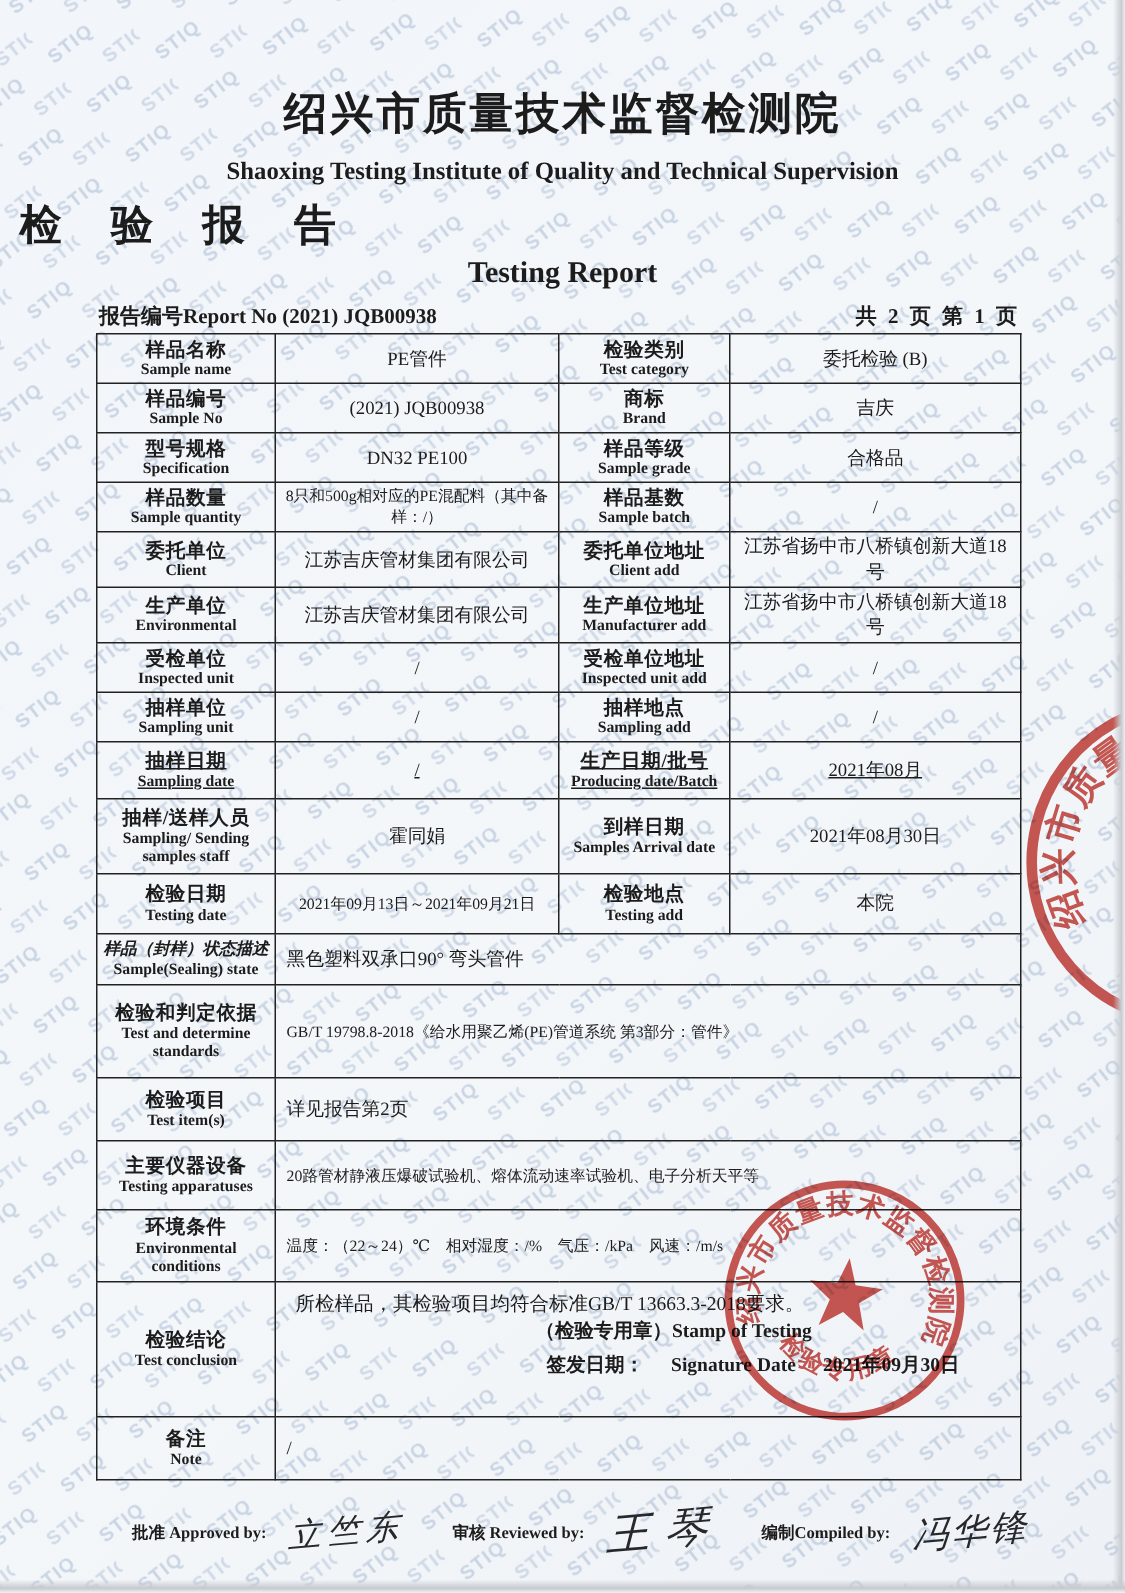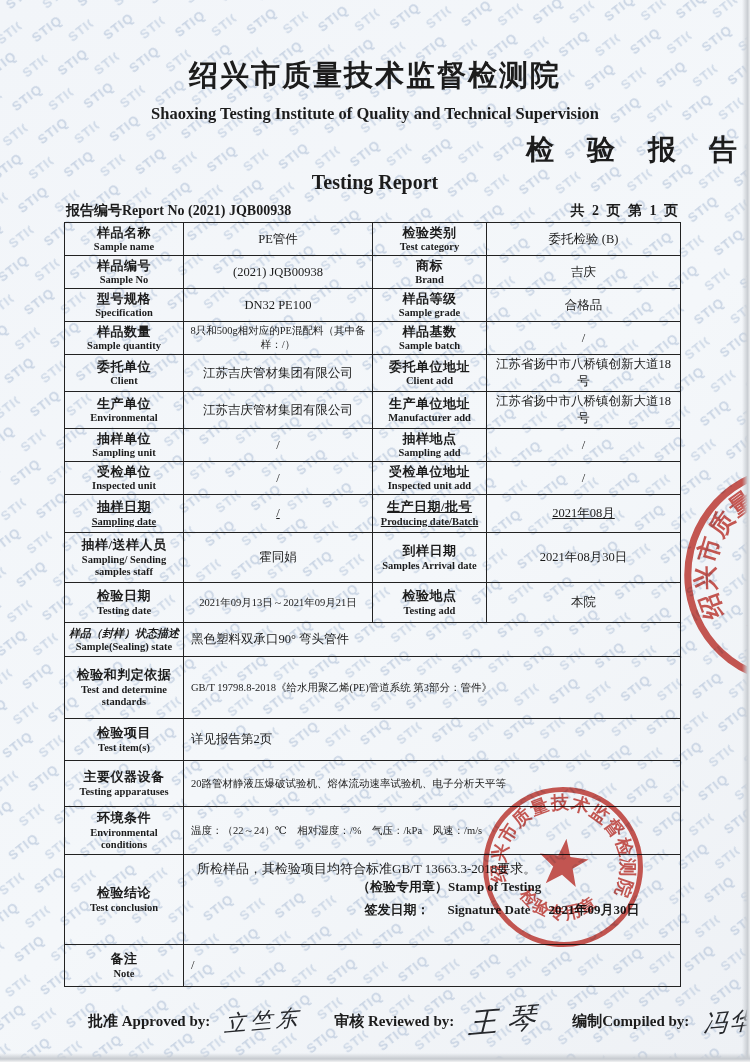--- a/index.html
+++ b/index.html
@@ -14,7 +14,7 @@
   
   .org-cn{margin-top:56px;text-align:center;font-size:29px;font-weight:bold;letter-spacing:2px;}
   .org-en{margin-top:8px;text-align:center;font-size:16.5px;font-weight:bold;}
-  .title-cn{margin-top:7px;text-align:right;font-size:28px;font-weight:bold;letter-spacing:13px;text-indent:13px;}
+  .title-cn{margin-top:7px;text-align:left;font-size:28px;font-weight:bold;letter-spacing:13px;text-indent:13px;}
   .title-en{margin-top:2px;text-align:center;font-size:20px;font-weight:bold;}
   .report-line{display:flex;justify-content:space-between;align-items:flex-end;margin:8px 70px 2px 66px;font-size:14px;font-weight:bold;}
   .report-line .pgn{letter-spacing:2px;}

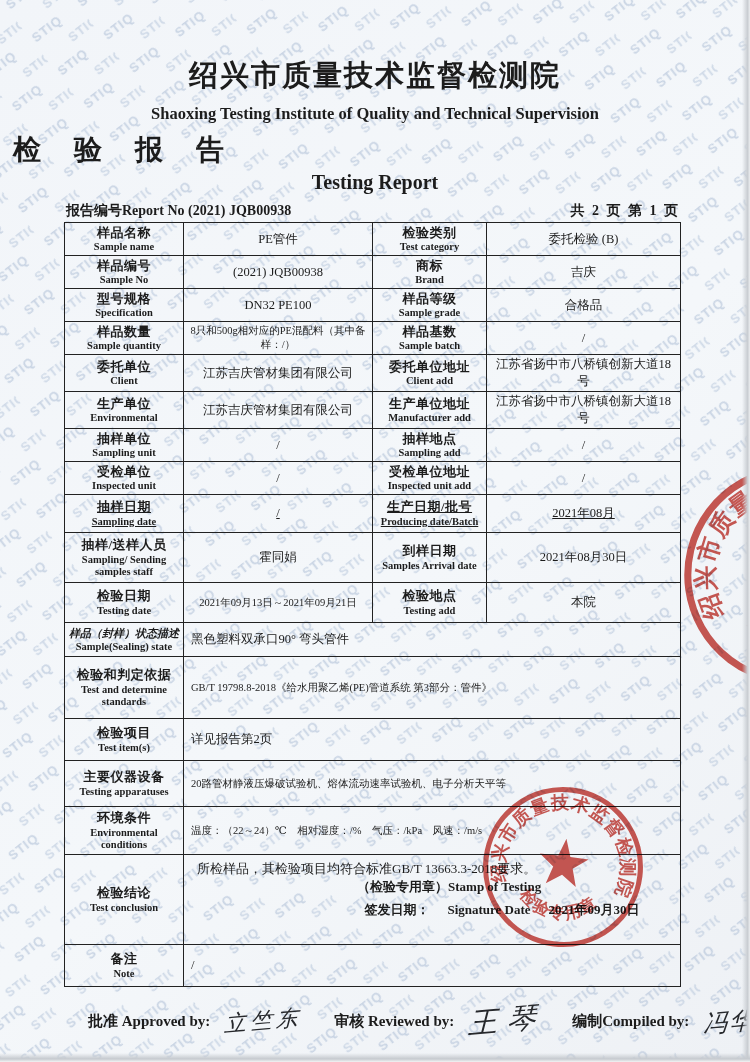--- a/index.html
+++ b/index.html
@@ -162,6 +162,18 @@
           </tr>
           <tr style="height: 33px;">
             <td class="lab">
+              <div class="lab-cn">受检单位</div>
+              <div class="lab-en">Inspected  unit</div>
+            </td>
+            <td class="val">/</td>
+            <td class="lab">
+              <div class="lab-cn">受检单位地址</div>
+              <div class="lab-en">Inspected  unit add</div>
+            </td>
+            <td class="val">/</td>
+          </tr>
+          <tr style="height: 33px;">
+            <td class="lab">
               <div class="lab-cn">抽样单位</div>
               <div class="lab-en">Sampling  unit</div>
             </td>
@@ -169,18 +181,6 @@
             <td class="lab">
               <div class="lab-cn">抽样地点</div>
               <div class="lab-en">Sampling add</div>
-            </td>
-            <td class="val">/</td>
-          </tr>
-          <tr style="height: 33px;">
-            <td class="lab">
-              <div class="lab-cn">受检单位</div>
-              <div class="lab-en">Inspected  unit</div>
-            </td>
-            <td class="val">/</td>
-            <td class="lab">
-              <div class="lab-cn">受检单位地址</div>
-              <div class="lab-en">Inspected  unit add</div>
             </td>
             <td class="val">/</td>
           </tr>

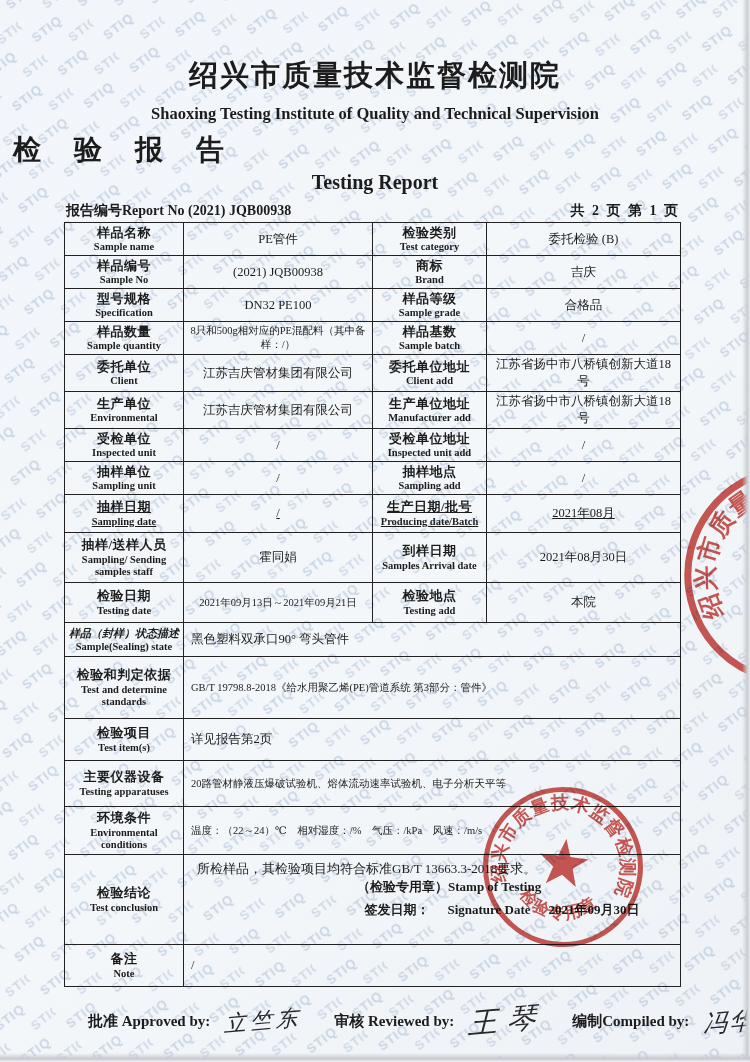--- a/index.html
+++ b/index.html
@@ -34,7 +34,7 @@
   .conc-sign .sp{display:inline-block;width:18px;}
   
   .footer{display:flex;align-items:center;margin:14px 0 0 88px;gap:6px;}
-  .f-lab{font-size:15px;font-weight:bold;white-space:nowrap;}
+  .f-lab{font-size:11px;font-weight:bold;white-space:nowrap;}
   .sig{font-family:"DejaVu Sans",sans-serif;font-style:italic;color:#26282c;
        transform:rotate(-5deg) skewX(-6deg);display:inline-block;margin:0 26px 0 8px;white-space:nowrap;}
   .sig-a{font-size:22px;letter-spacing:4px;}

